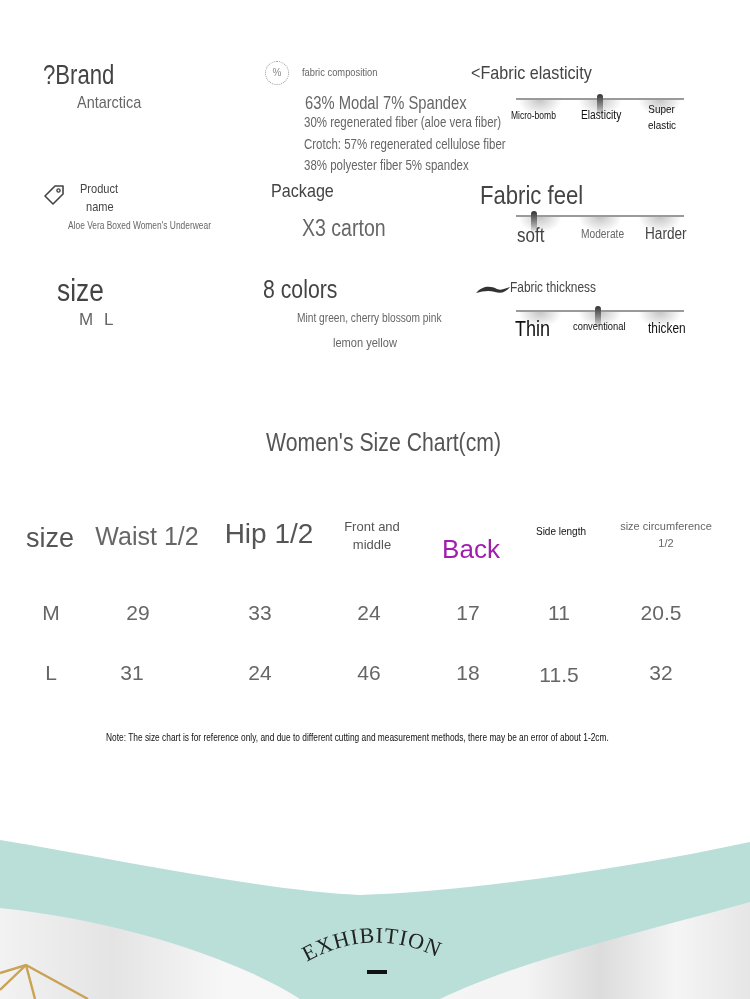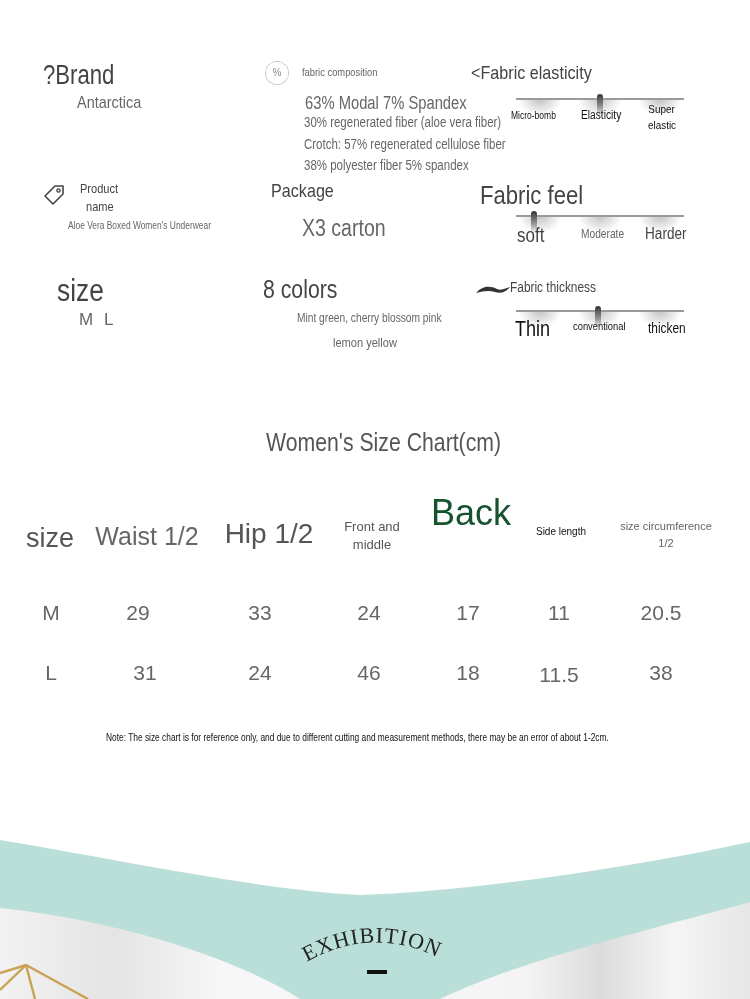--- a/index.html
+++ b/index.html
@@ -106,7 +106,7 @@
 <div class="th cond" style="left:269px; top:518px; font-size:28px; color:#555;">Hip 1/2</div>
 <div class="th cond" style="left:372px; top:519px; font-size:13px; color:#555;">Front and</div>
 <div class="th cond" style="left:372px; top:537px; font-size:13px; color:#555;">middle</div>
-<div class="th cond" style="left:471px; top:492px; font-size:36px; color:#14532d;">Back</div>
+<div class="th cond" style="left:471px; top:534px; font-size:26px; color:#a21caf;">Back</div>
 <div class="th cond black" style="left:561px; top:526px; font-size:10px;">Side length</div>
 <div class="th cond" style="left:666px; top:520px; font-size:11px; color:#666;">size circumference</div>
 <div class="th cond" style="left:666px; top:537px; font-size:11px; color:#666;">1/2</div>

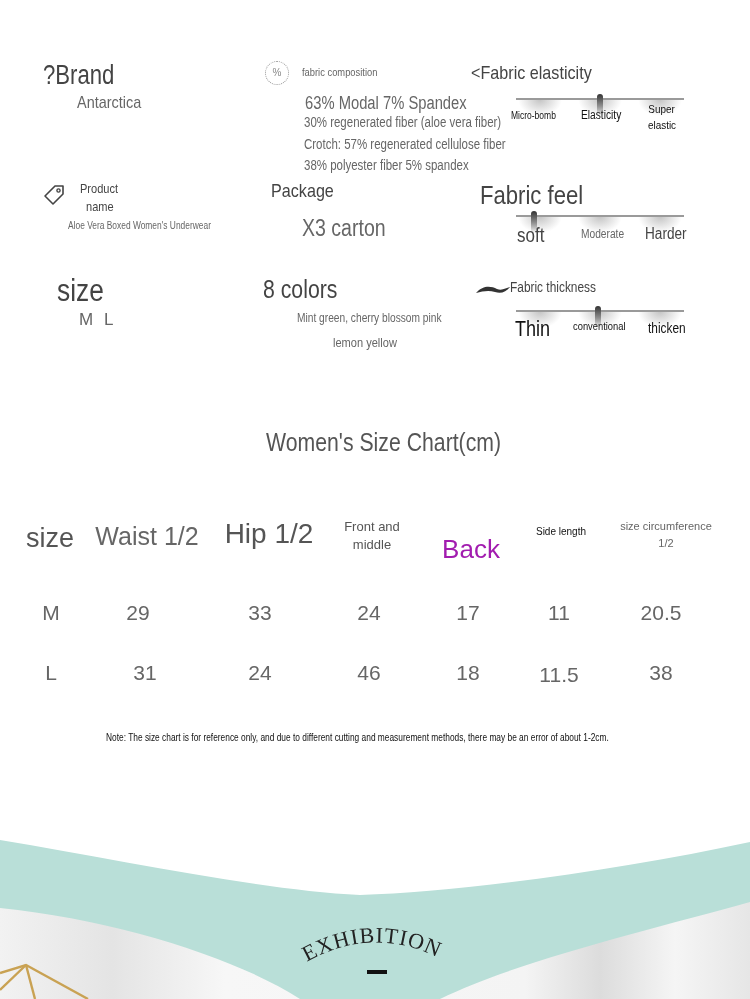--- a/index.html
+++ b/index.html
@@ -120,7 +120,7 @@
 <div class="td" style="left:661px; top:601px;">20.5</div>
 
 <div class="td" style="left:51px; top:661px;">L</div>
-<div class="td" style="left:145px; top:661px;">31</div>
+<div class="td" style="left:132px; top:661px;">31</div>
 <div class="td" style="left:260px; top:661px;">24</div>
 <div class="td" style="left:369px; top:661px;">46</div>
 <div class="td" style="left:468px; top:661px;">18</div>

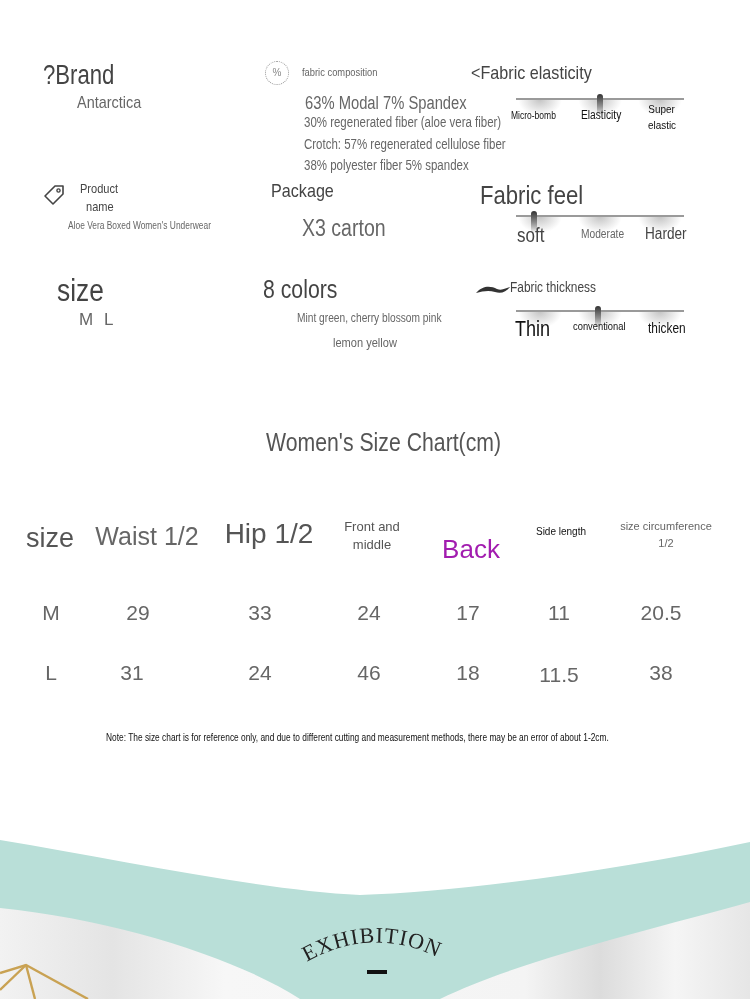--- a/index.html
+++ b/index.html
@@ -125,7 +125,7 @@
 <div class="td" style="left:369px; top:661px;">46</div>
 <div class="td" style="left:468px; top:661px;">18</div>
 <div class="td" style="left:559px; top:663px;">11.5</div>
-<div class="td" style="left:661px; top:661px;">38</div>
+<div class="td" style="left:661px; top:661px;">32</div>
 
 <div class="abs cond black" style="left:106px; top:731px; font-size:11px; transform:scaleX(0.76);">Note: The size chart is for reference only, and due to different cutting and measurement methods, there may be an error of about 1-2cm.</div>
 

